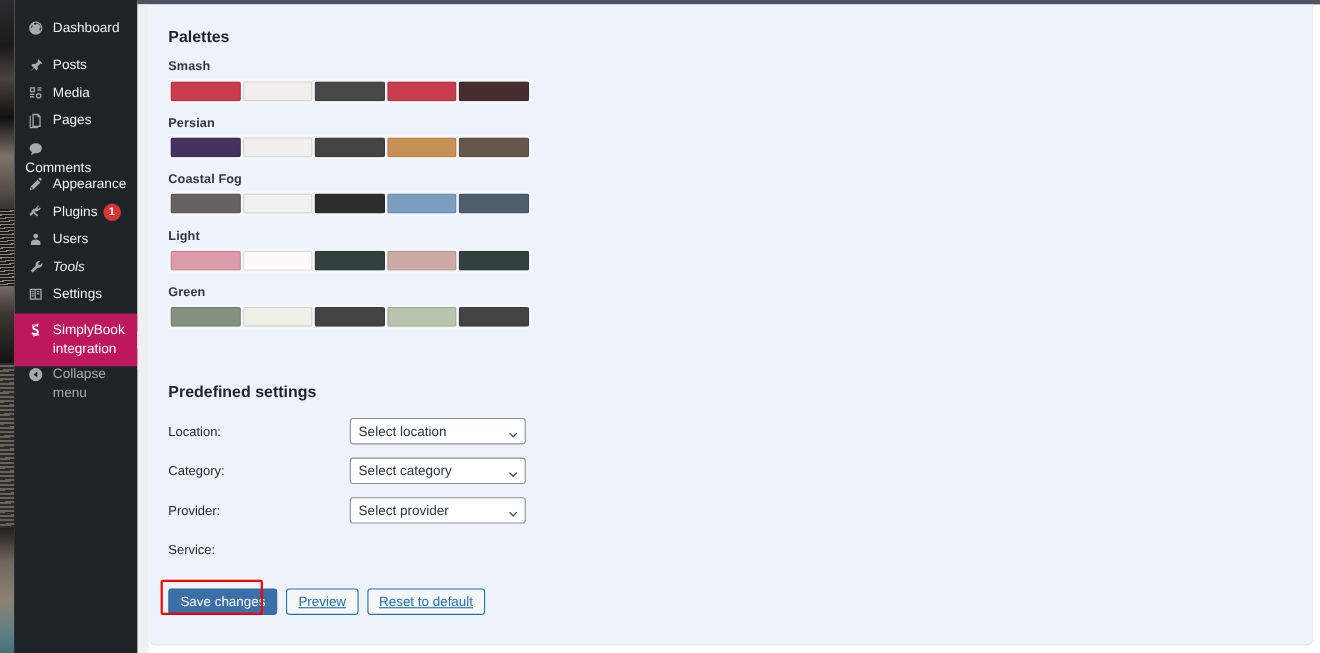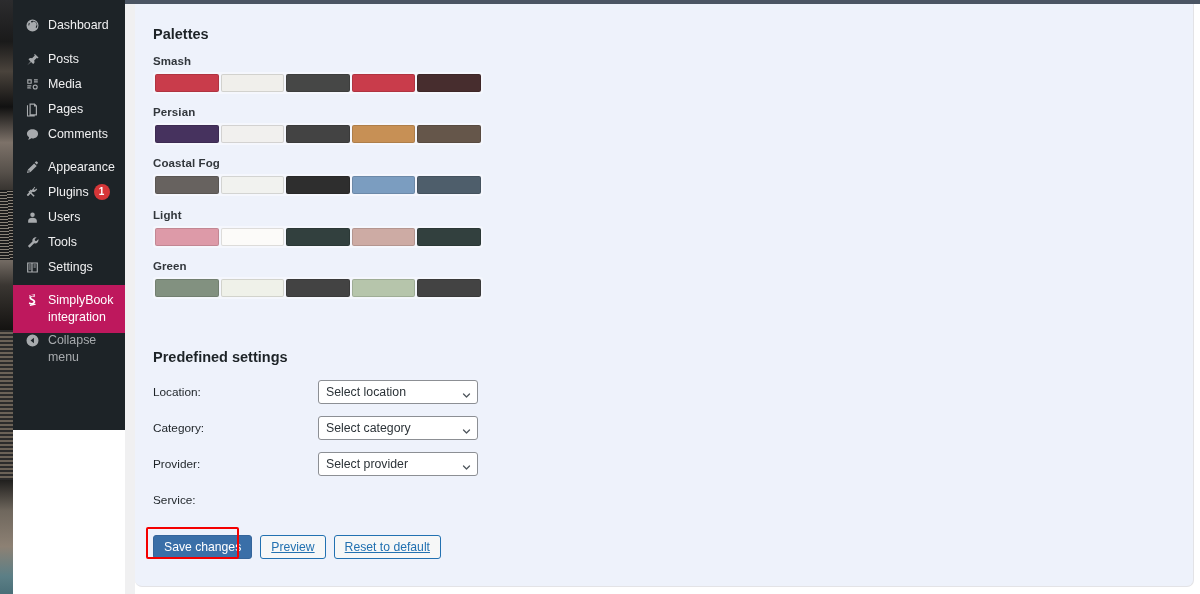--- a/index.html
+++ b/index.html
@@ -31,7 +31,7 @@
 
   
   .adminmenu {
-    position: absolute; left: 13px; top: 0; width: 112px; height: 430px;
+    position: absolute; left: 13px; top: 0; width: 112px; height: 594px;
     background: #1d2327; color: #f0f0f1;
   }
   .menu-item {

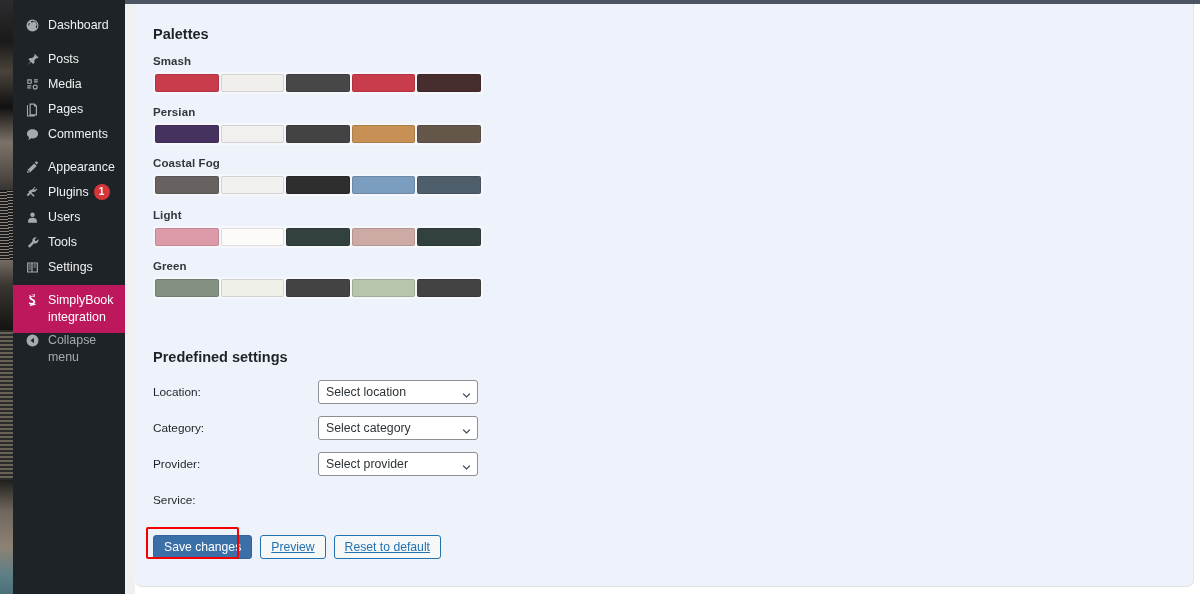--- a/index.html
+++ b/index.html
@@ -186,7 +186,7 @@
           </span>
           <span class="mi-label">Pages</span>
         </div>
-        <div class="menu-item" style="position: absolute; left: 0px; right: 0px; top: 119px;">
+        <div class="menu-item" style="position: absolute; left: 0px; right: 0px; top: 119px; flex-direction: column;">
           <span class="mi-ico">
             <svg width="15" height="15" viewBox="0 0 20 20" fill="currentColor">
               <path d="M10 3C5.9 3 2.6 5.6 2.6 8.9c0 1.9 1.1 3.6 2.9 4.7-.1 1-.6 2.2-1.5 3.4 1.8-.3 3.3-1.2 4.2-2 .6.1 1.2.2 1.8.2 4.1 0 7.4-2.7 7.4-6.3S14.1 3 10 3z"></path>

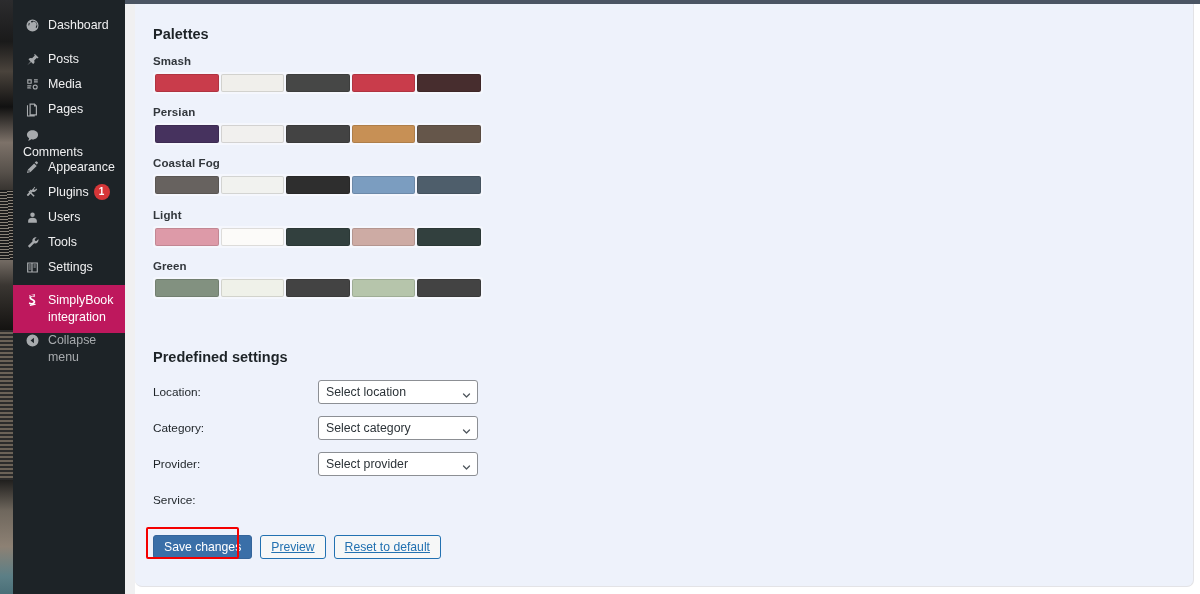--- a/index.html
+++ b/index.html
@@ -218,7 +218,7 @@
           </span>
           <span class="mi-label">Users</span>
         </div>
-        <div class="menu-item" style="position: absolute; left: 0px; right: 0px; top: 227px;">
+        <div class="menu-item" style="position: absolute; left: 0px; right: 0px; top: 227px; font-style: italic;">
           <span class="mi-ico">
             <svg width="15" height="15" viewBox="0 0 20 20" fill="currentColor">
               <path d="M15.6 3.1a4.6 4.6 0 00-5.7 5.7l-6 6 2.3 2.3 6-6a4.6 4.6 0 005.7-5.7l-2.6 2.6-2-.3-.3-2z"></path>

